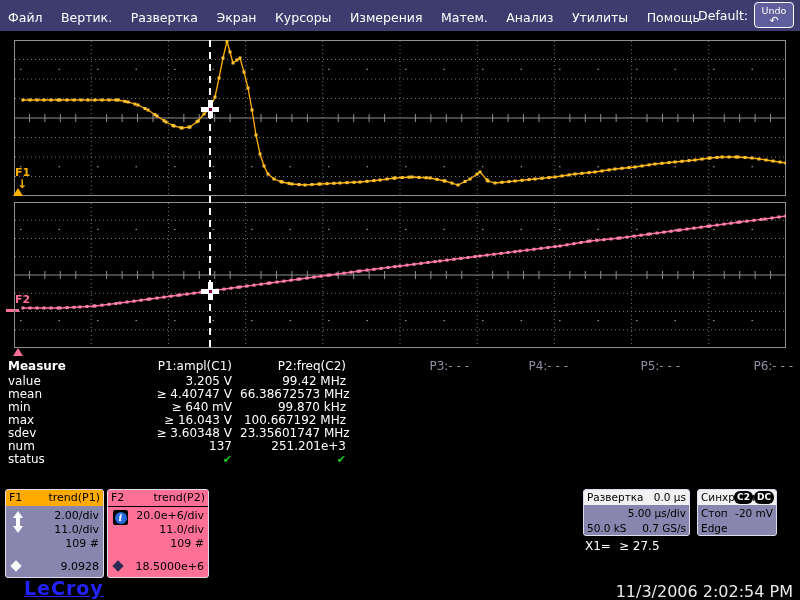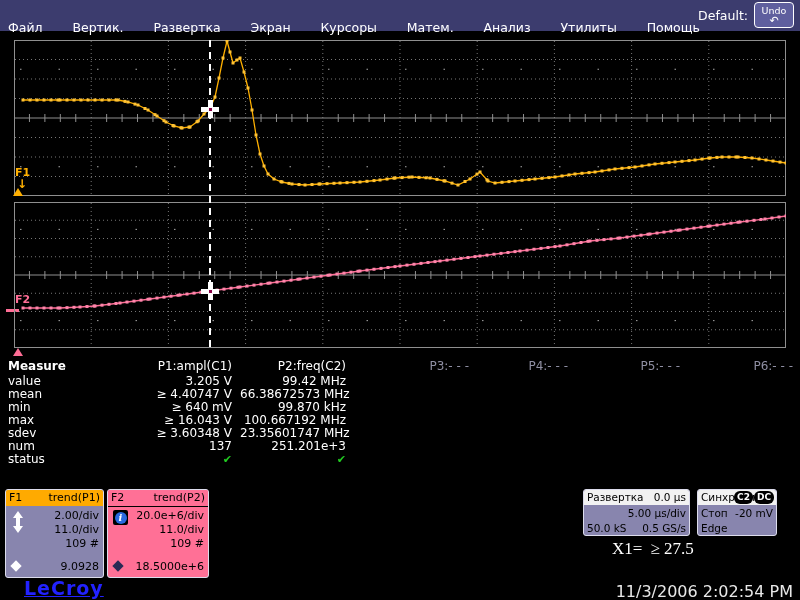--- a/index.html
+++ b/index.html
@@ -7,7 +7,7 @@
           font-family:"DejaVu Sans","Liberation Sans",sans-serif;}
   
   #menubar{position:absolute;left:0;top:0;width:800px;height:31px;background:#3c3c6e;}
-  #menu-items{position:absolute;left:8px;top:12px;width:692px;height:31px;display:flex;
+  #menu-items{position:absolute;left:8px;top:2px;width:692px;height:31px;display:flex;
               justify-content:space-between;align-items:center;}
   .menu-item{color:#fff;font-size:12.5px;line-height:31px;white-space:nowrap;cursor:default;}
   #default-label{position:absolute;right:52px;top:0;line-height:31px;color:#fff;font-size:12.5px;}

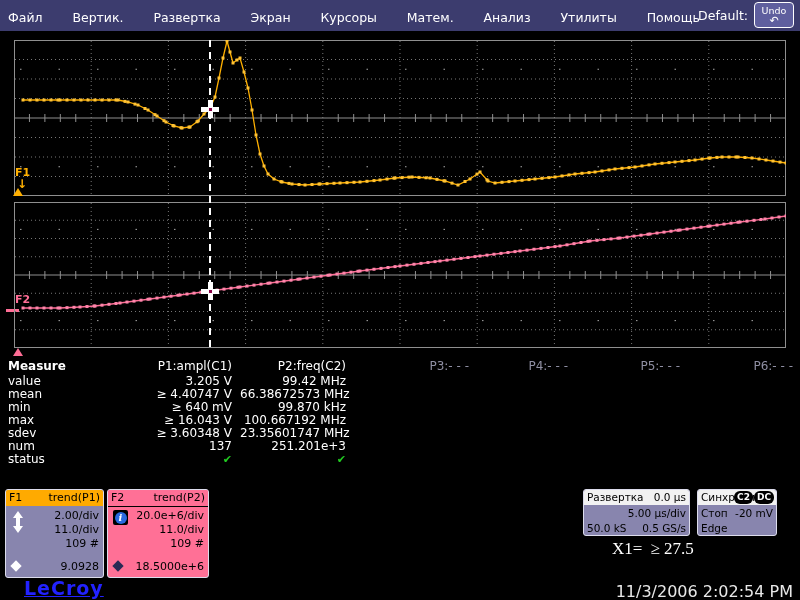--- a/index.html
+++ b/index.html
@@ -97,6 +97,7 @@
       <span class="menu-item">Развертка</span>
       <span class="menu-item">Экран</span>
       <span class="menu-item">Курсоры</span>
+      <span class="menu-item">Измерения</span>
       <span class="menu-item">Матем.</span>
       <span class="menu-item">Анализ</span>
       <span class="menu-item">Утилиты</span>

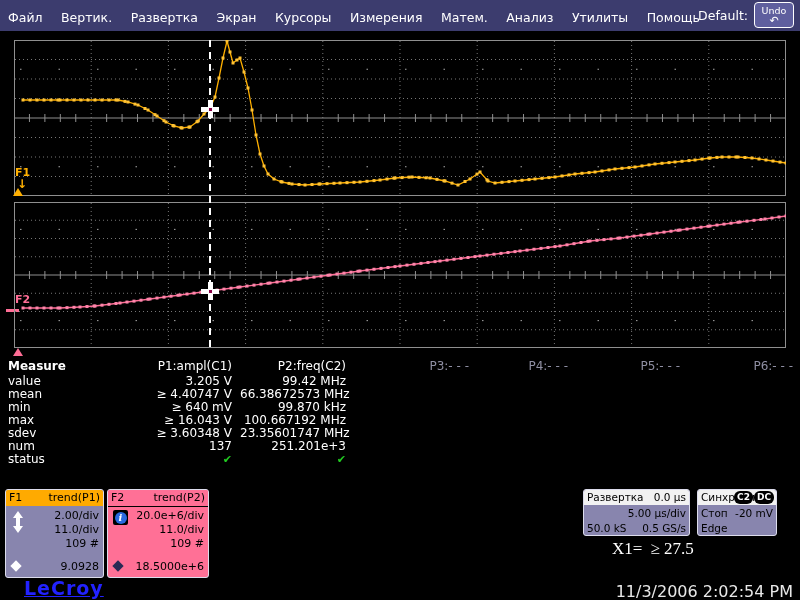--- a/index.html
+++ b/index.html
@@ -598,7 +598,7 @@
     </div>
     <div class="srow" style="top:31px">
       <span class="rl">50.0 kS</span>
-      <span class="rr">0.5 GS/s</span>
+      <span class="rr">0.7 GS/s</span>
     </div>
   </div>
 

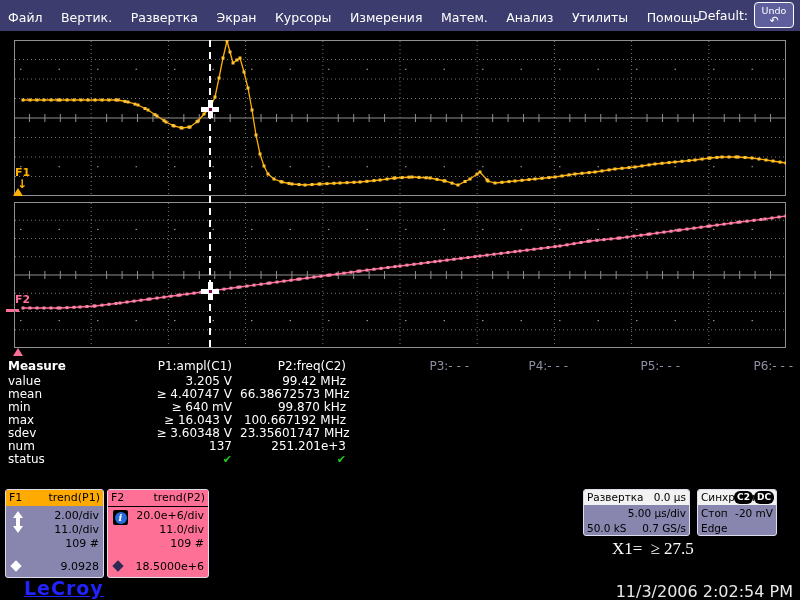--- a/index.html
+++ b/index.html
@@ -80,7 +80,7 @@
   .badges{position:absolute;right:2px;top:1px;display:flex;}
   .badge{background:#000;color:#fff;font-size:9px;font-weight:bold;line-height:13px;padding:0 3px;border-radius:6px;margin-left:1px;}
   
-  #x1-readout{position:absolute;left:612px;top:539px;color:#fff;font-size:17px;font-family:Liberation Serif, serif;}
+  #x1-readout{position:absolute;left:585px;top:539px;color:#fff;font-size:12px;}
   #x1-readout span{margin-right:8px;}
   #logo{position:absolute;left:24px;top:577px;color:#2222ff;font-size:19px;font-weight:bold;text-decoration:underline;letter-spacing:1px;}
   #datetime{position:absolute;right:7px;top:582px;color:#e8e8e8;font-size:16px;}

